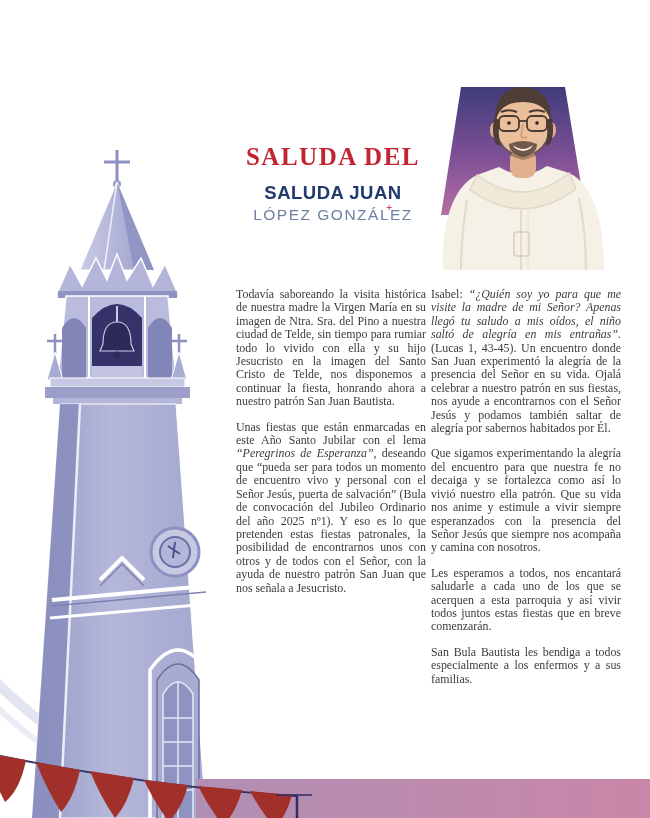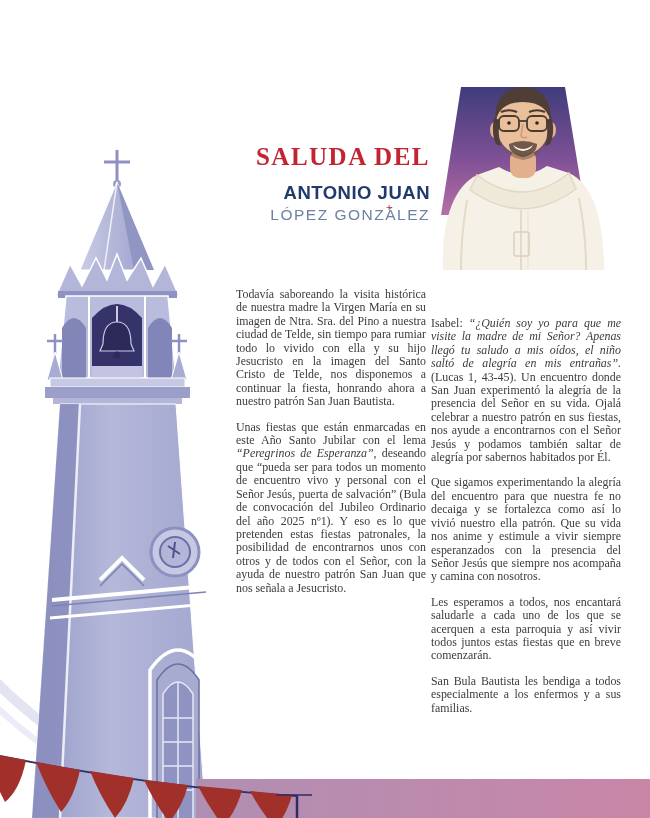--- a/index.html
+++ b/index.html
@@ -9,7 +9,7 @@
   }
   
   .header{
-    position:absolute;left:236px;top:144px;width:194px;text-align:right;
+    position:absolute;left:236px;top:144px;width:194px;text-align:center;
   }
   .title-line1{
     font-family:"Liberation Serif",serif;font-weight:700;

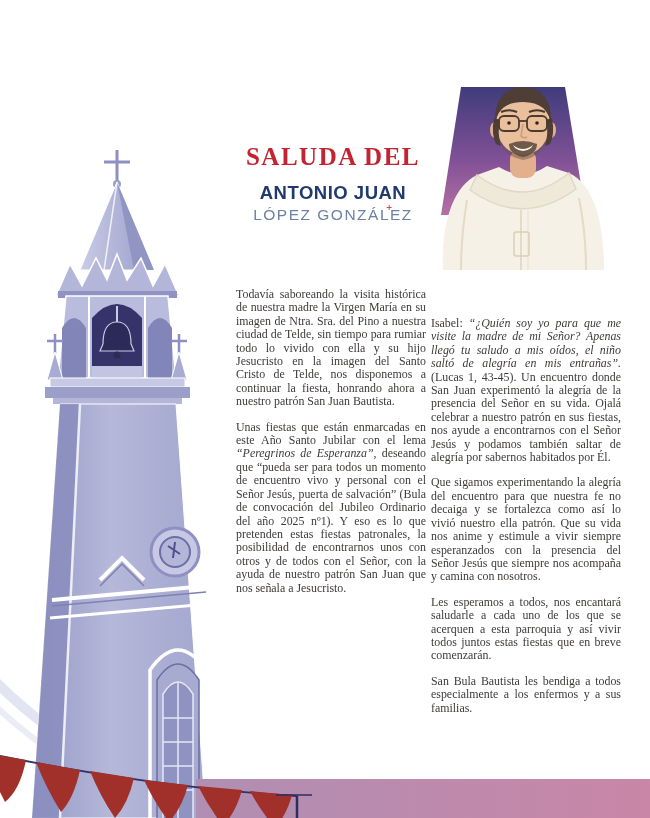--- a/index.html
+++ b/index.html
@@ -211,7 +211,7 @@
   <div class="header">
     <div class="title-line1">SALUDA DEL</div>
     <span class="title-ornament">+</span>
-    <div class="author-name">ANTONIO JUAN</div>
+    <div class="author-name">SALUDA JUAN</div>
     <div class="author-surname">LÓPEZ GONZÁLEZ</div>
   </div>
 

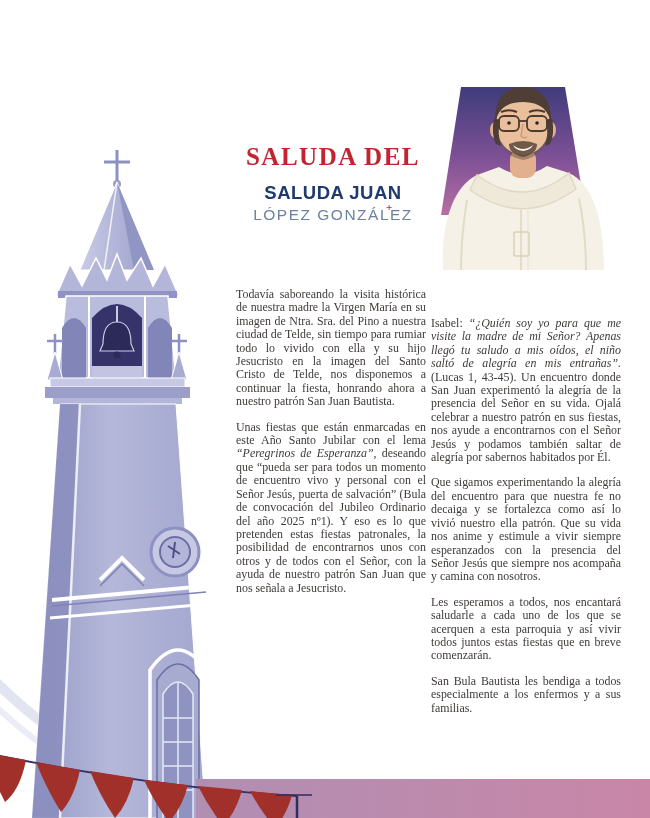--- a/index.html
+++ b/index.html
@@ -44,7 +44,7 @@
     color:var(--body_text);
   }
   .column-left{left:236px;}
-  .column-right{left:431px;margin-top:29px;}
+  .column-right{left:431px;}
   .column p{margin:0 0 12px 0;}
   .column em{font-style:italic;}
   

